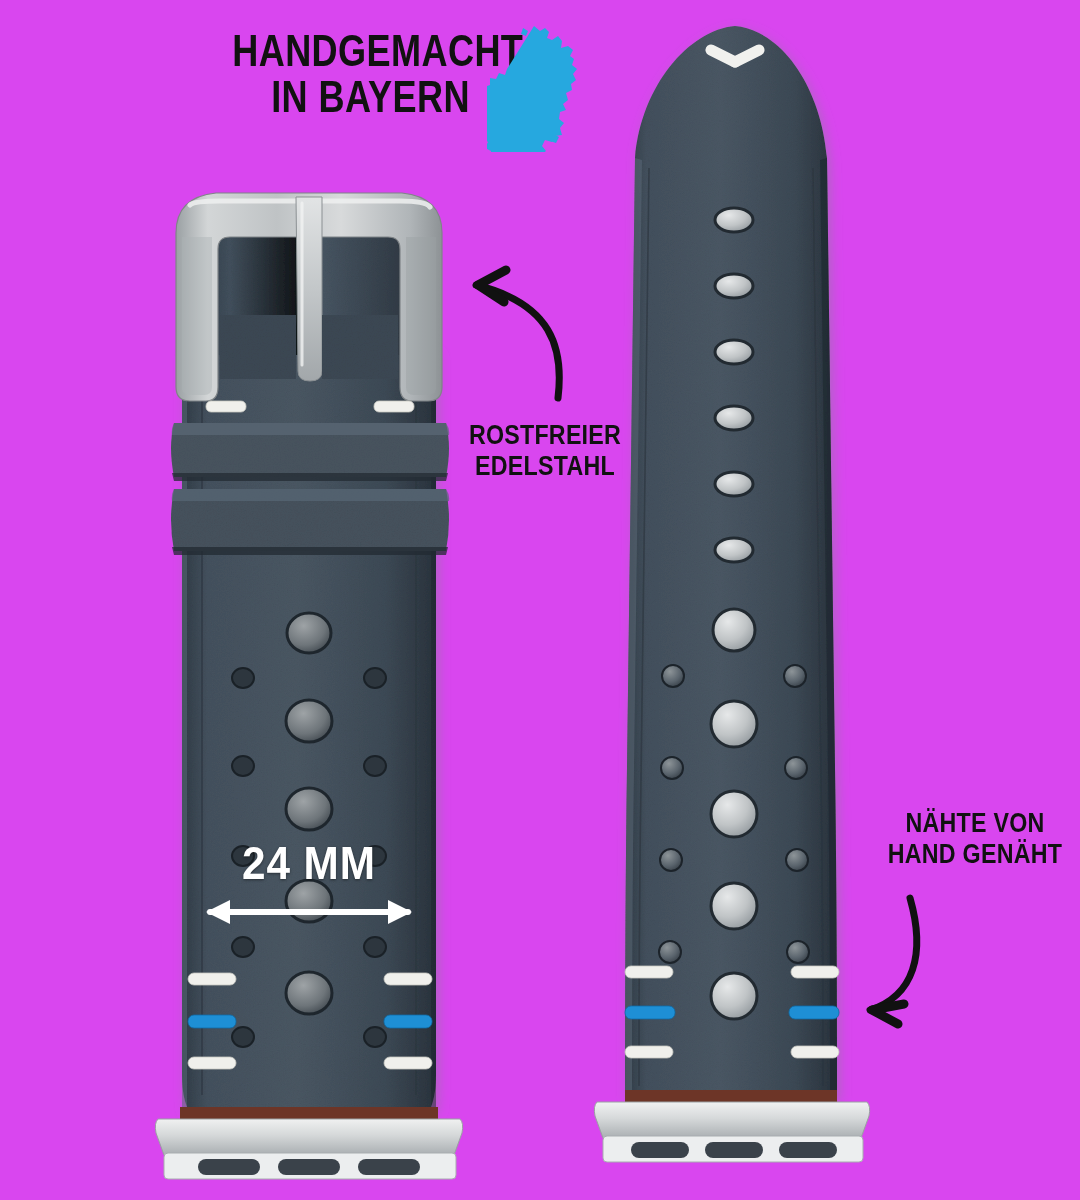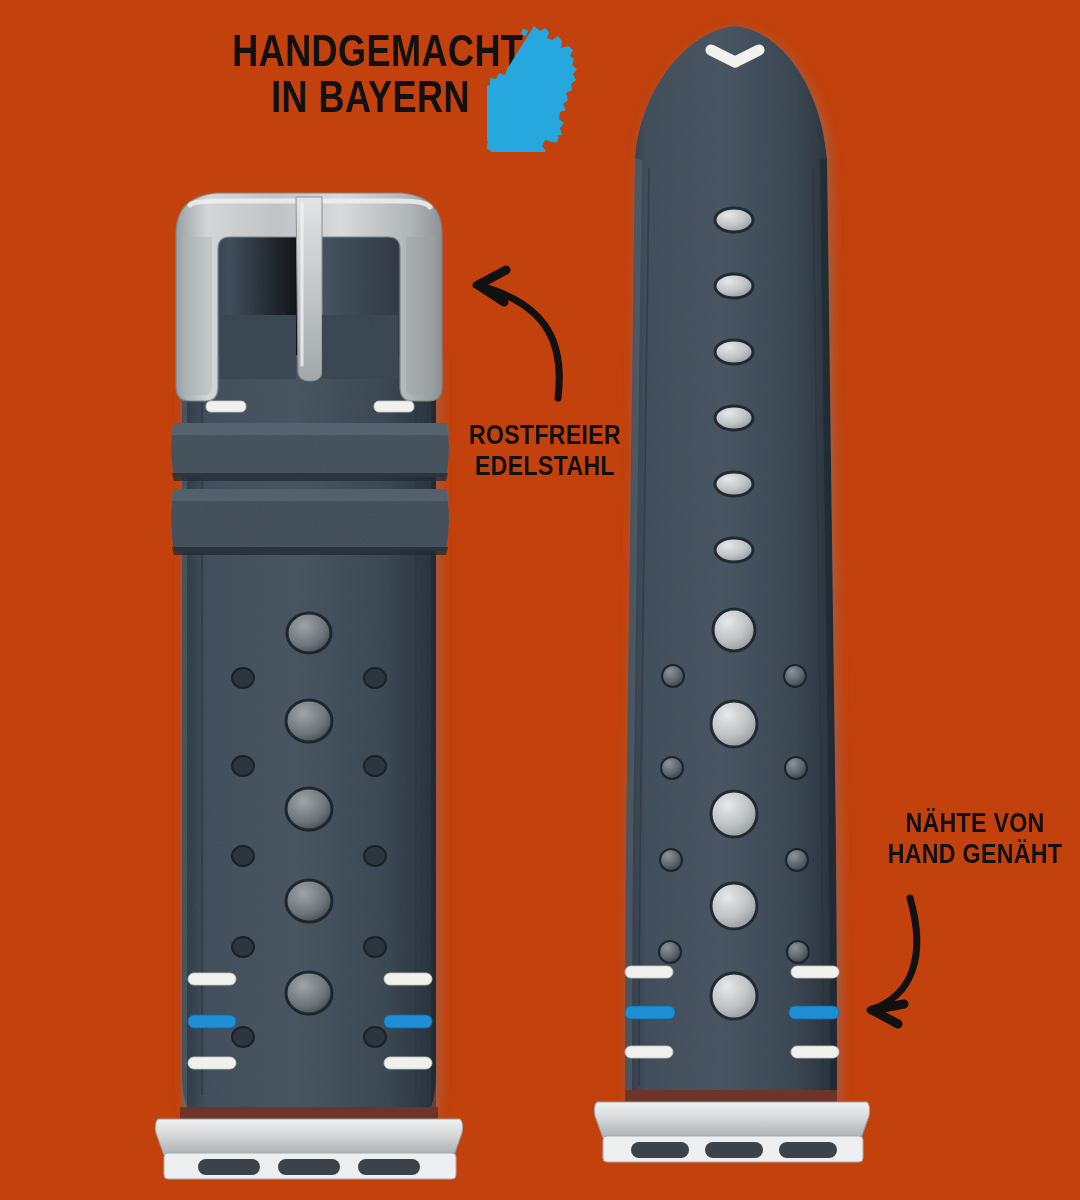--- a/index.html
+++ b/index.html
@@ -11,7 +11,7 @@
     position: relative;
     width: 1080px;
     height: 1200px;
-    background: #c2410c;
+    background: #d946ef;
     overflow: hidden;
     font-family: "Liberation Sans", sans-serif;
   }

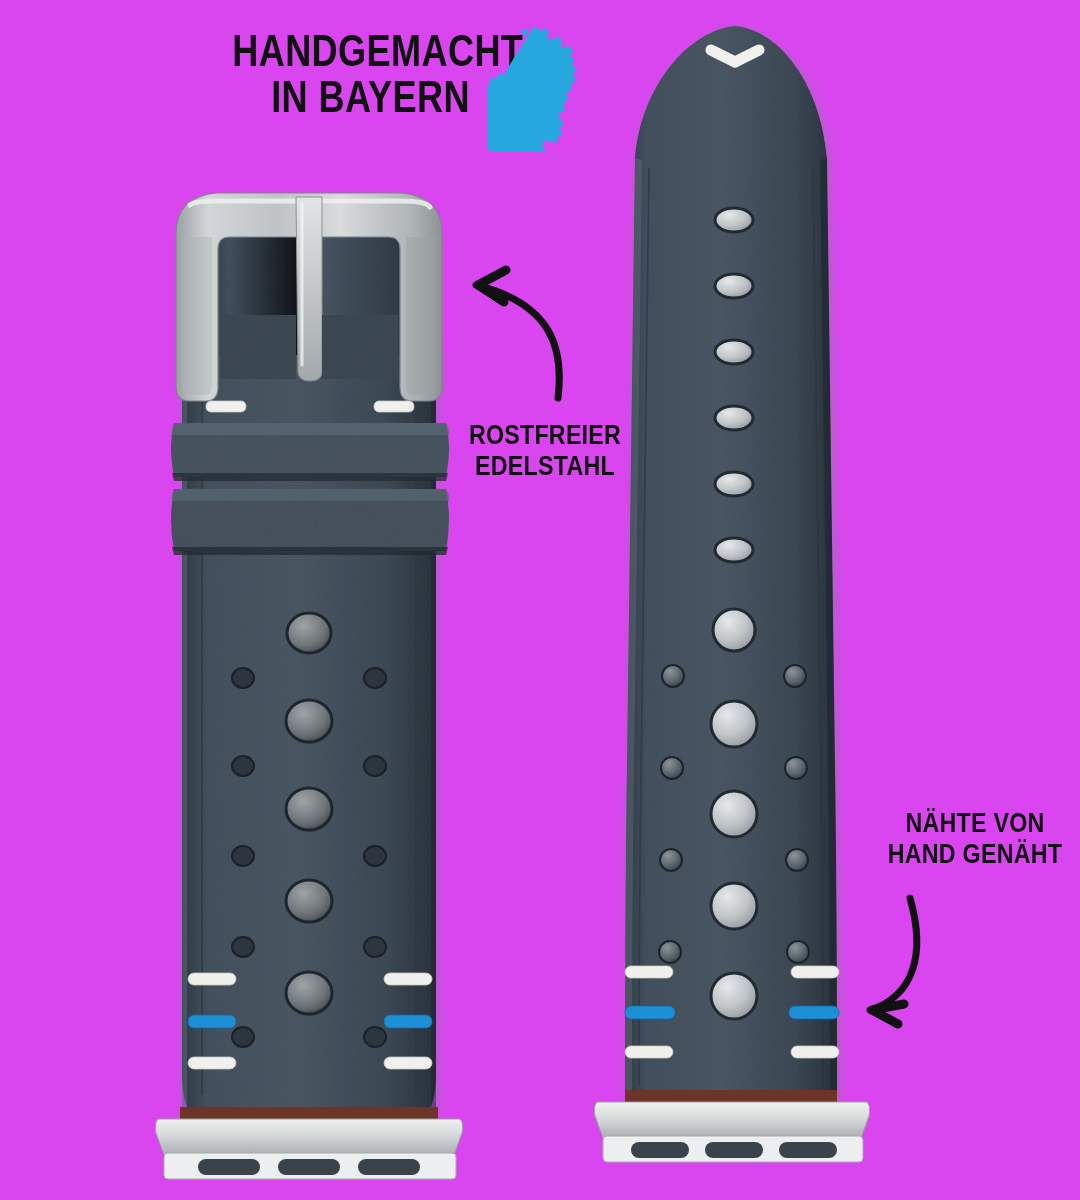--- a/index.html
+++ b/index.html
@@ -363,6 +363,14 @@
     </g>
   </svg>
 
+  <div id="measure">
+    <div class="mm-text">24 MM</div>
+    <svg class="mm-arrow" width="226" height="40" viewBox="0 0 226 40">
+      <path d="M14 20 L212 20" stroke="#ffffff" stroke-width="6" stroke-linecap="round"></path>
+      <path d="M34 8 L10 20 L34 32 Z" fill="#ffffff"></path>
+      <path d="M192 8 L216 20 L192 32 Z" fill="#ffffff"></path>
+    </svg>
+  </div>
 
 </div>
 

